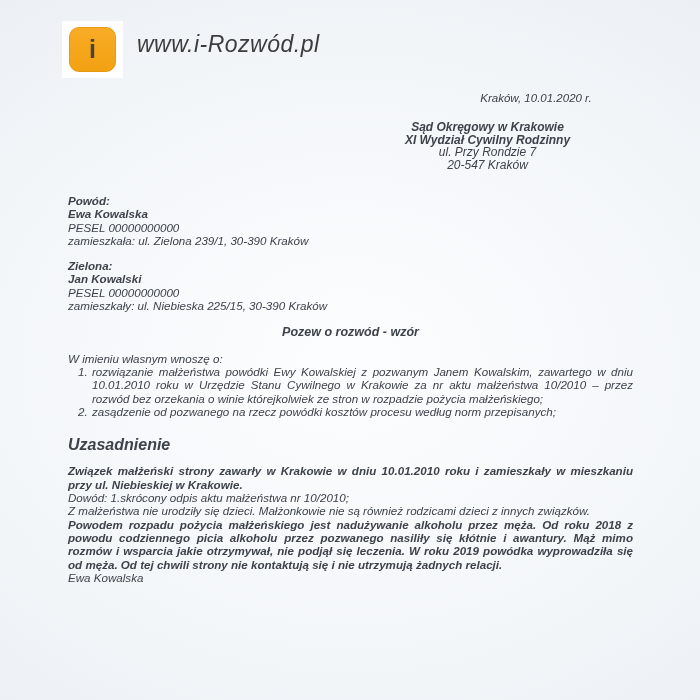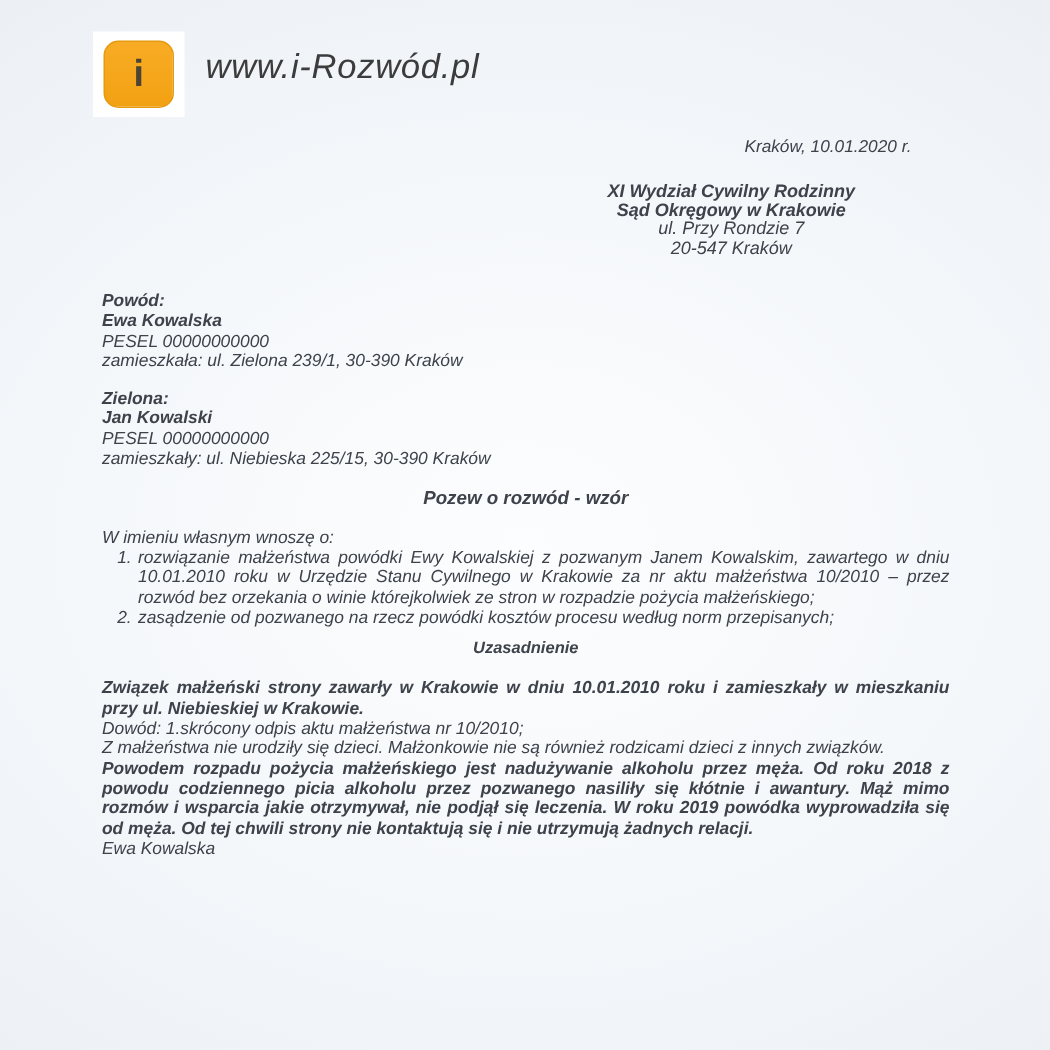--- a/index.html
+++ b/index.html
@@ -42,7 +42,7 @@
   }
 
   .date-line {
-    position: absolute; top: 92px; left: 432px; width: 240px;
+    position: absolute; top: 92px; left: 416px; width: 240px;
     text-align: center;
     font-style: italic; font-size: 11.5px;
   }

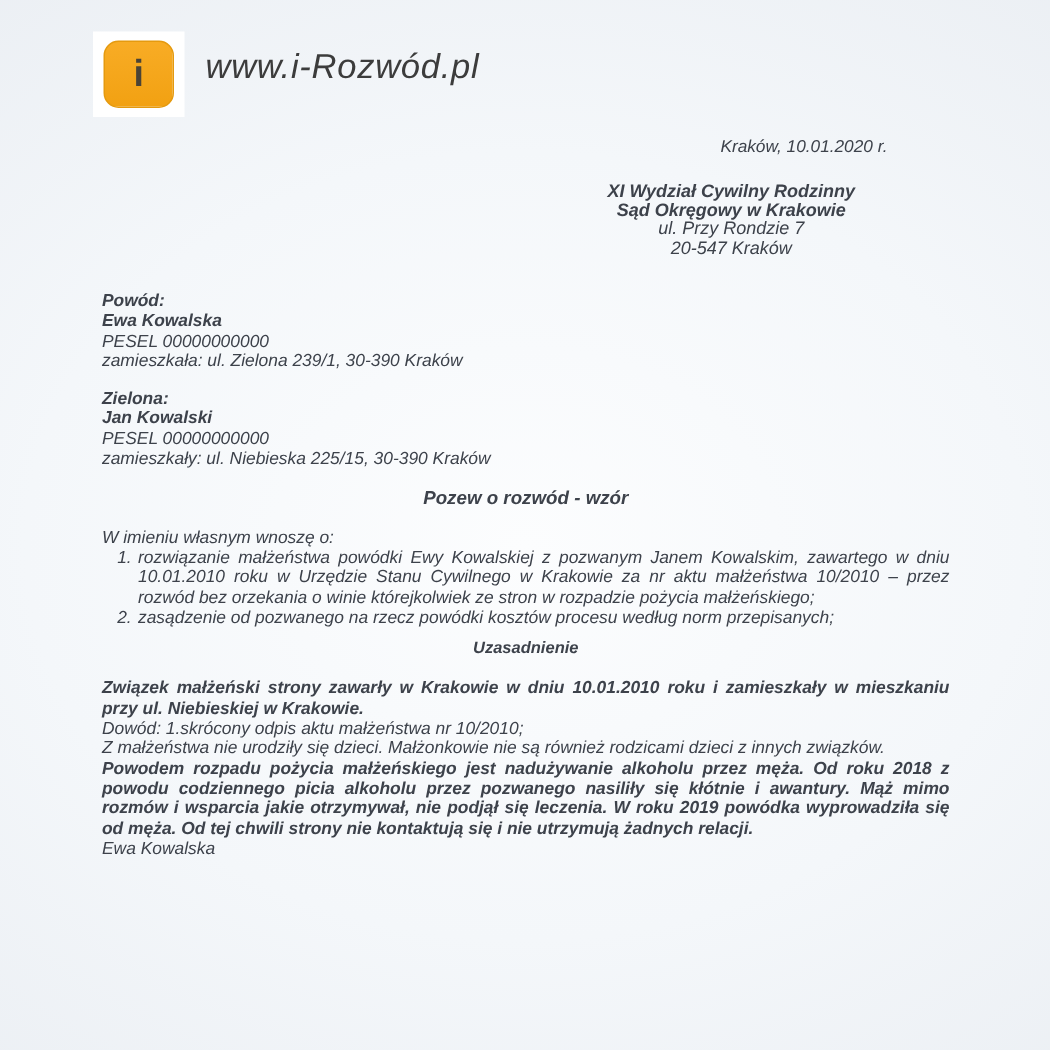--- a/index.html
+++ b/index.html
@@ -98,8 +98,8 @@
   <div class="date-line">Kraków, 10.01.2020 r.</div>
 
   <div class="court">
+    <div class="bold">Sąd Okręgowy w Krakowie</div>
     <div class="bold">XI Wydział Cywilny Rodzinny</div>
-    <div class="bold">Sąd Okręgowy w Krakowie</div>
     <div>ul. Przy Rondzie 7</div>
     <div>20-547 Kraków</div>
   </div>

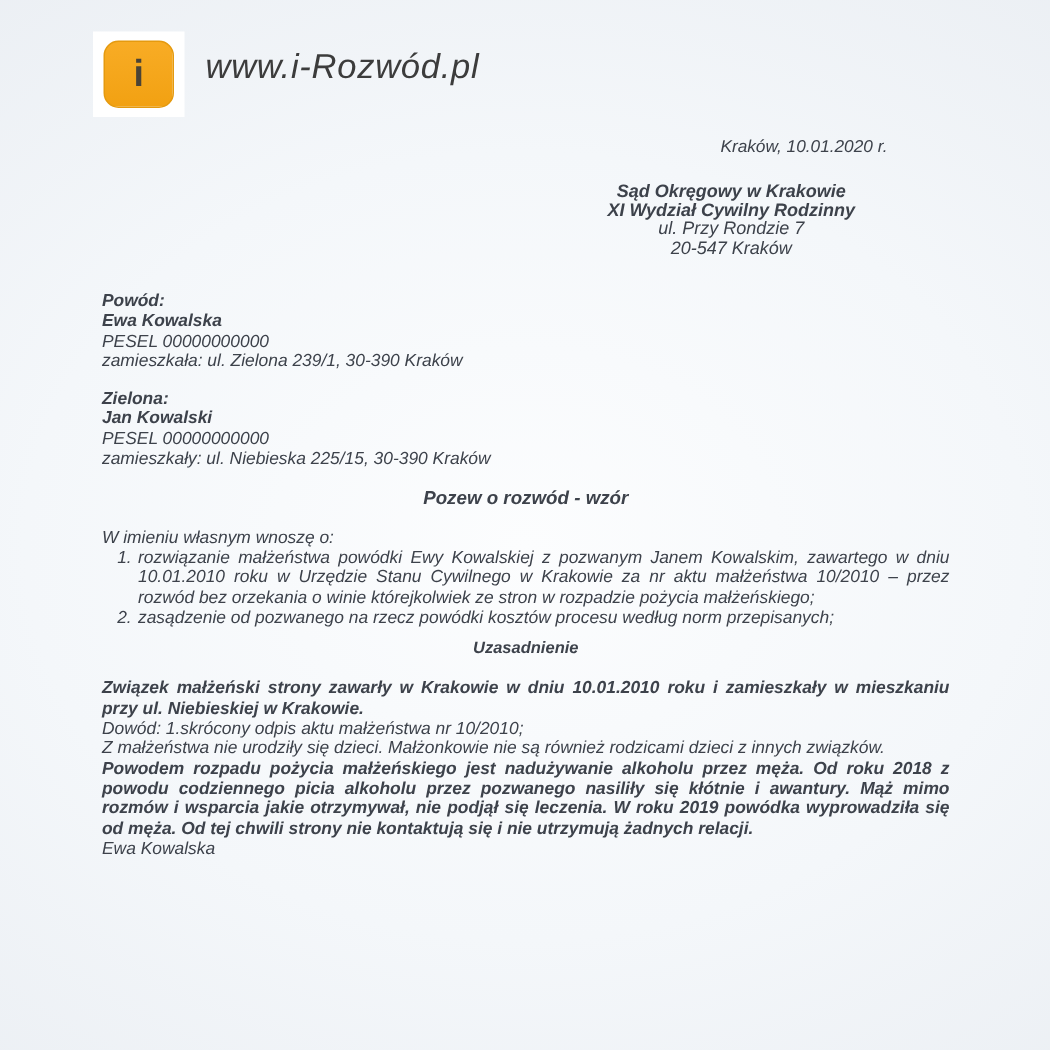--- a/index.html
+++ b/index.html
@@ -75,8 +75,8 @@
     padding-left: 1px;
   }
   .section-title {
-    text-align: center; font-weight: bold; font-size: 11px;
-    margin: 8px 0 13px 0;
+    text-align: left; font-weight: bold; font-size: 16px;
+    margin: 20px 0 13px 0;
   }
   .para { margin: 0; }
   .para.justify { text-align: justify; font-weight: bold; }

